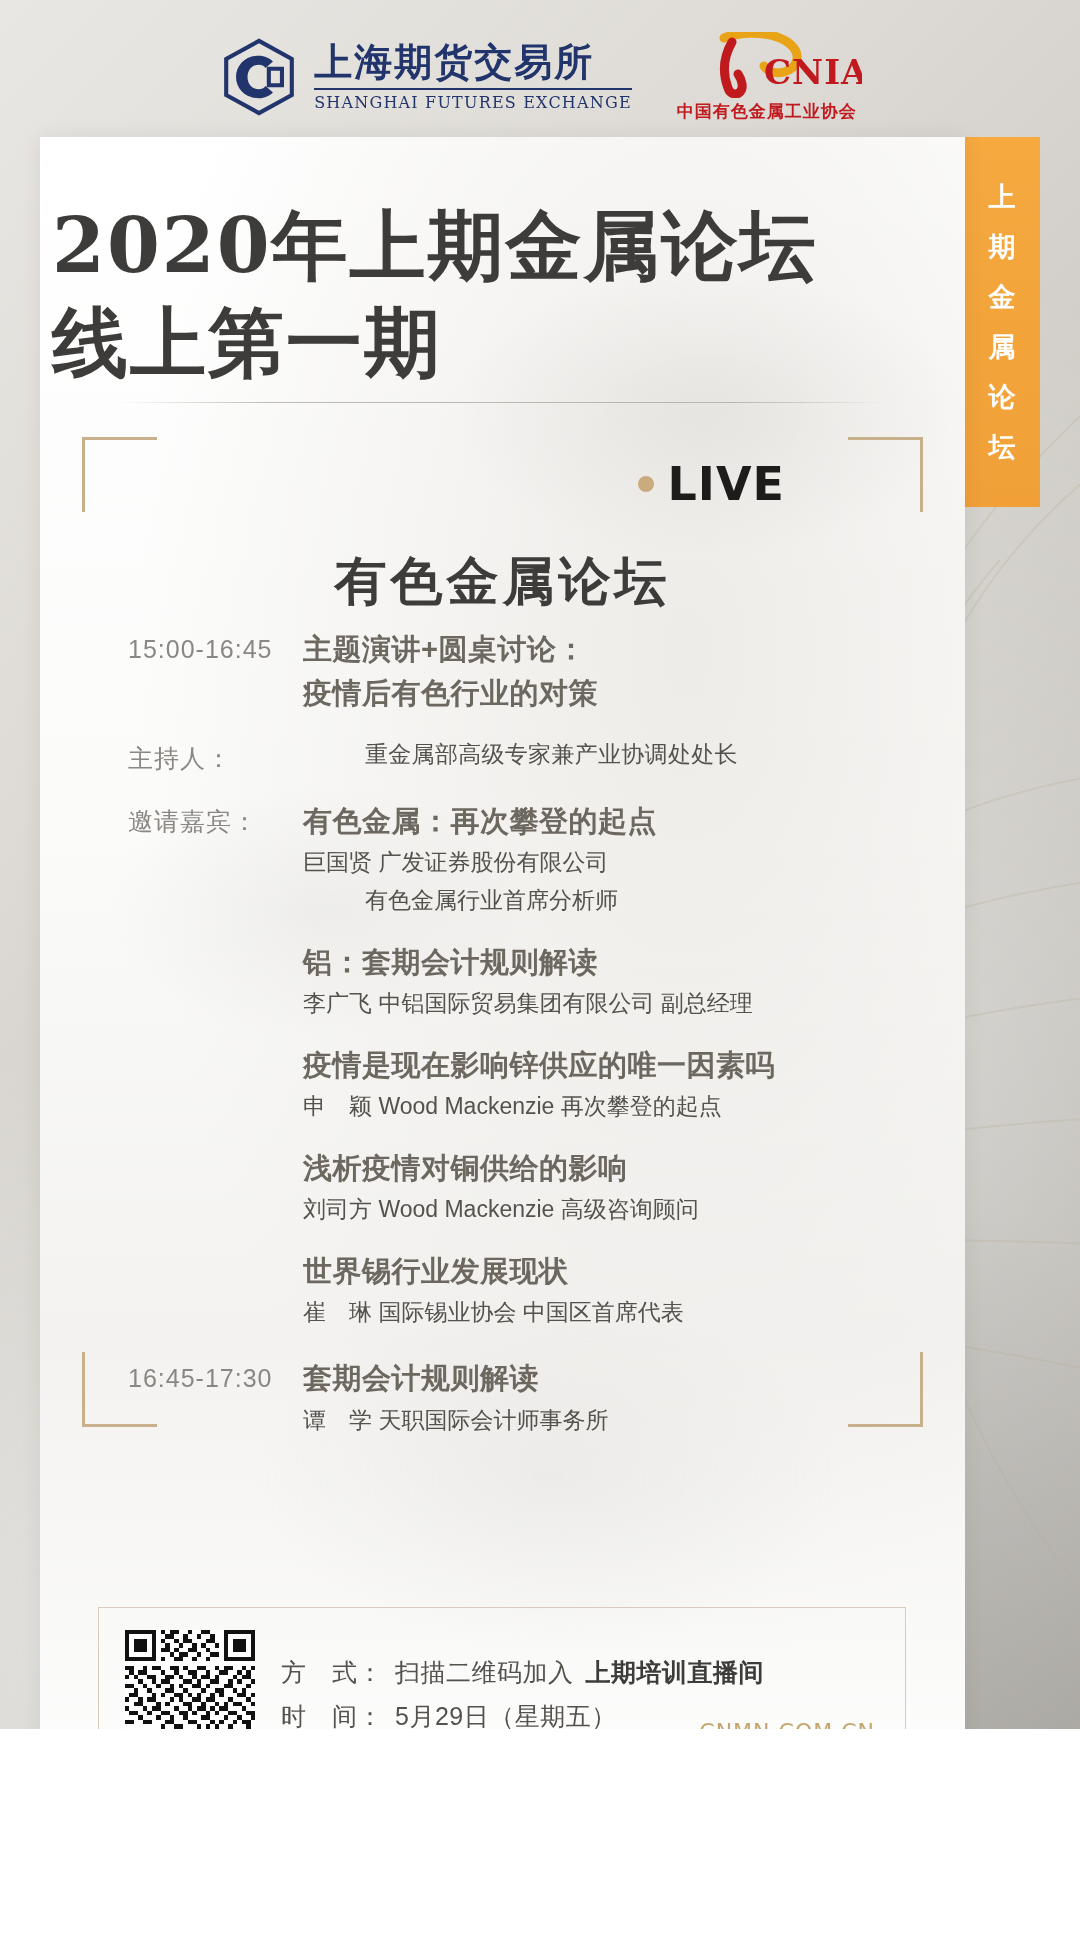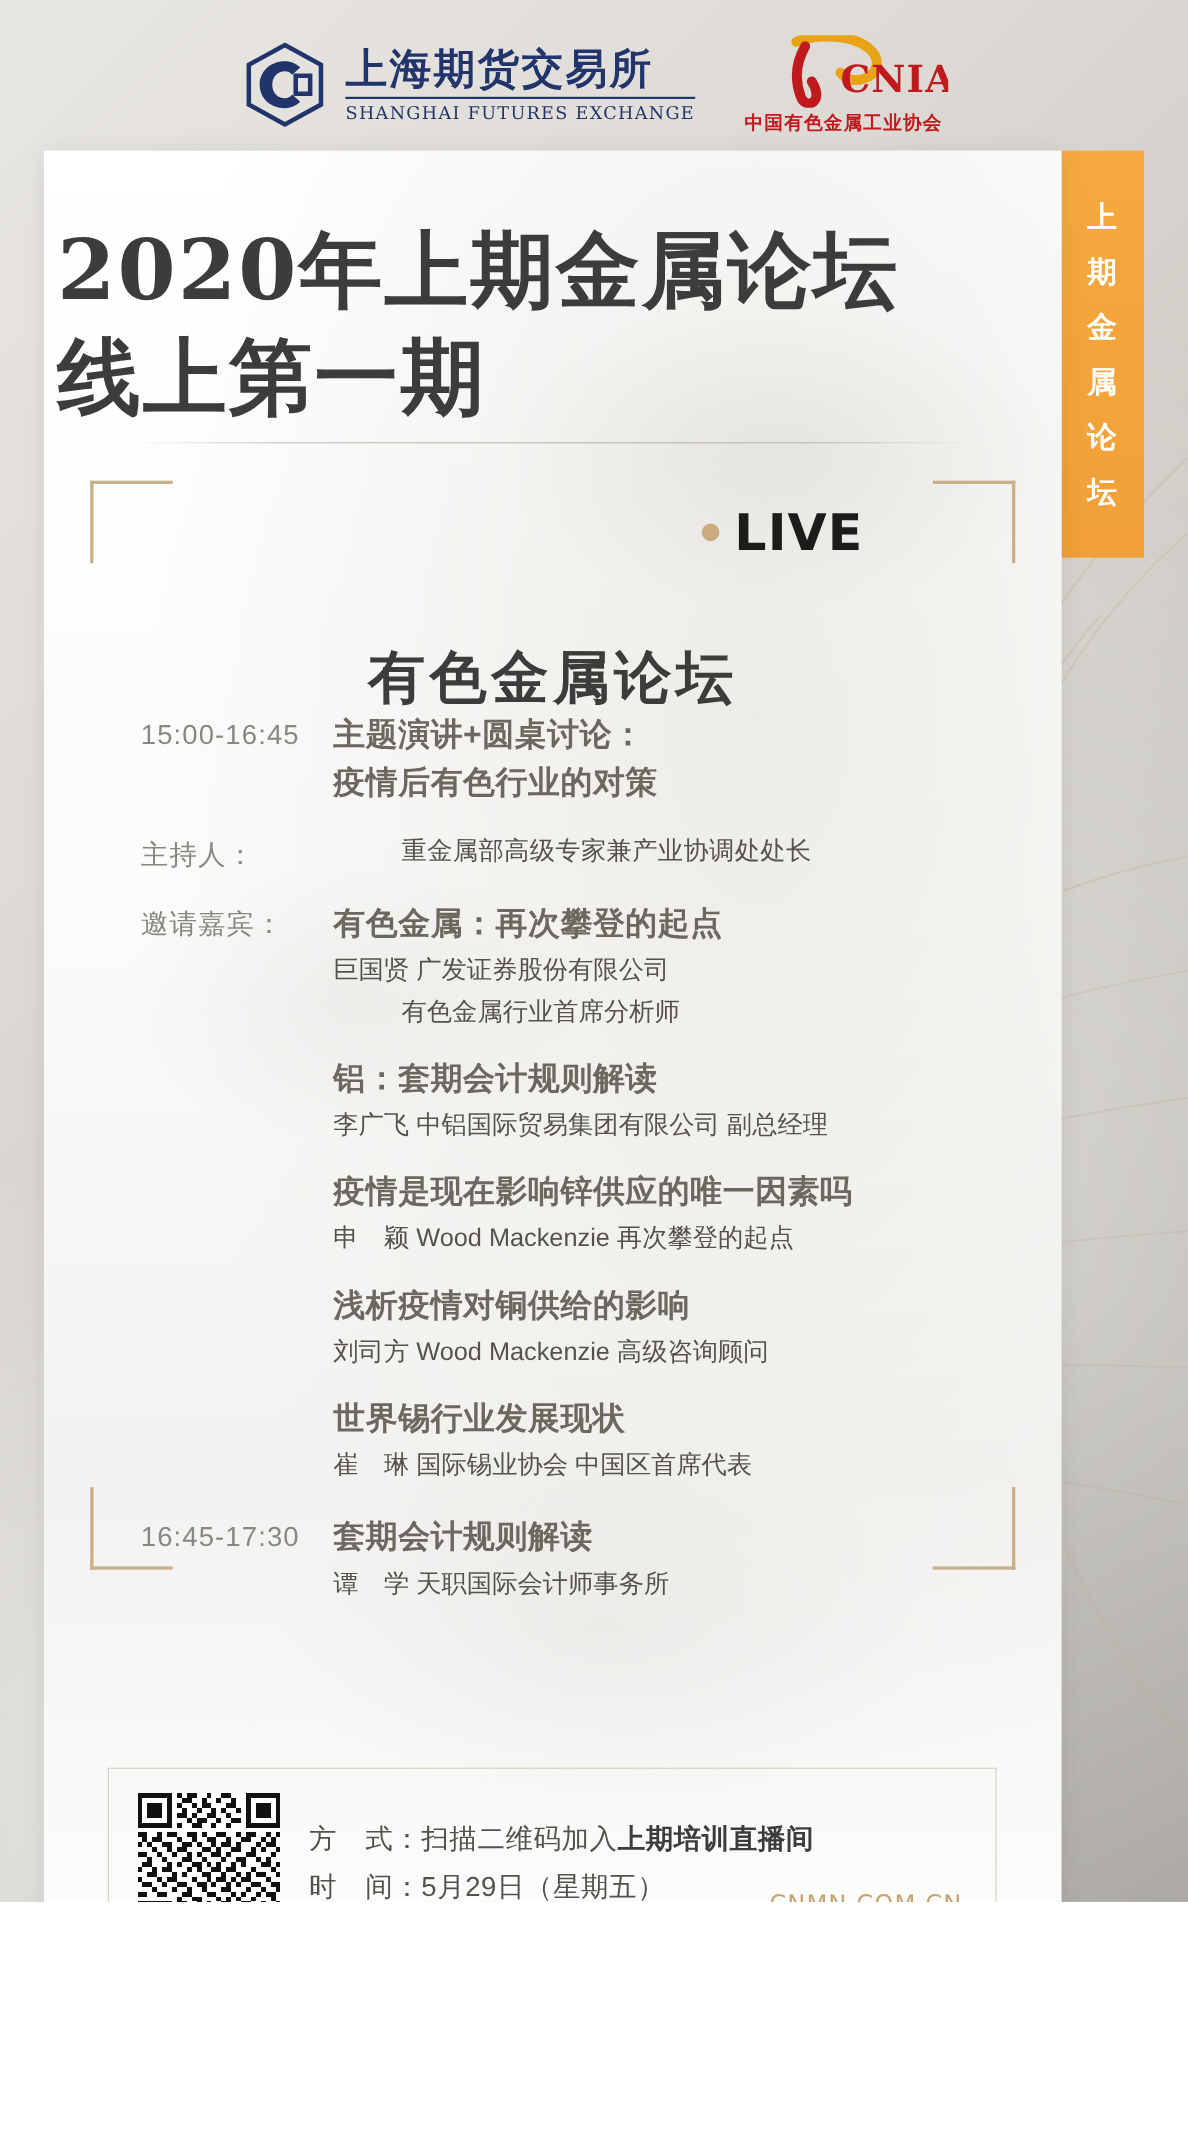--- a/index.html
+++ b/index.html
@@ -220,7 +220,6 @@
     font-weight: 700;
     color: #3d3c3a;
     letter-spacing: 4px;
-    margin-top: 35px;
   }
 
   

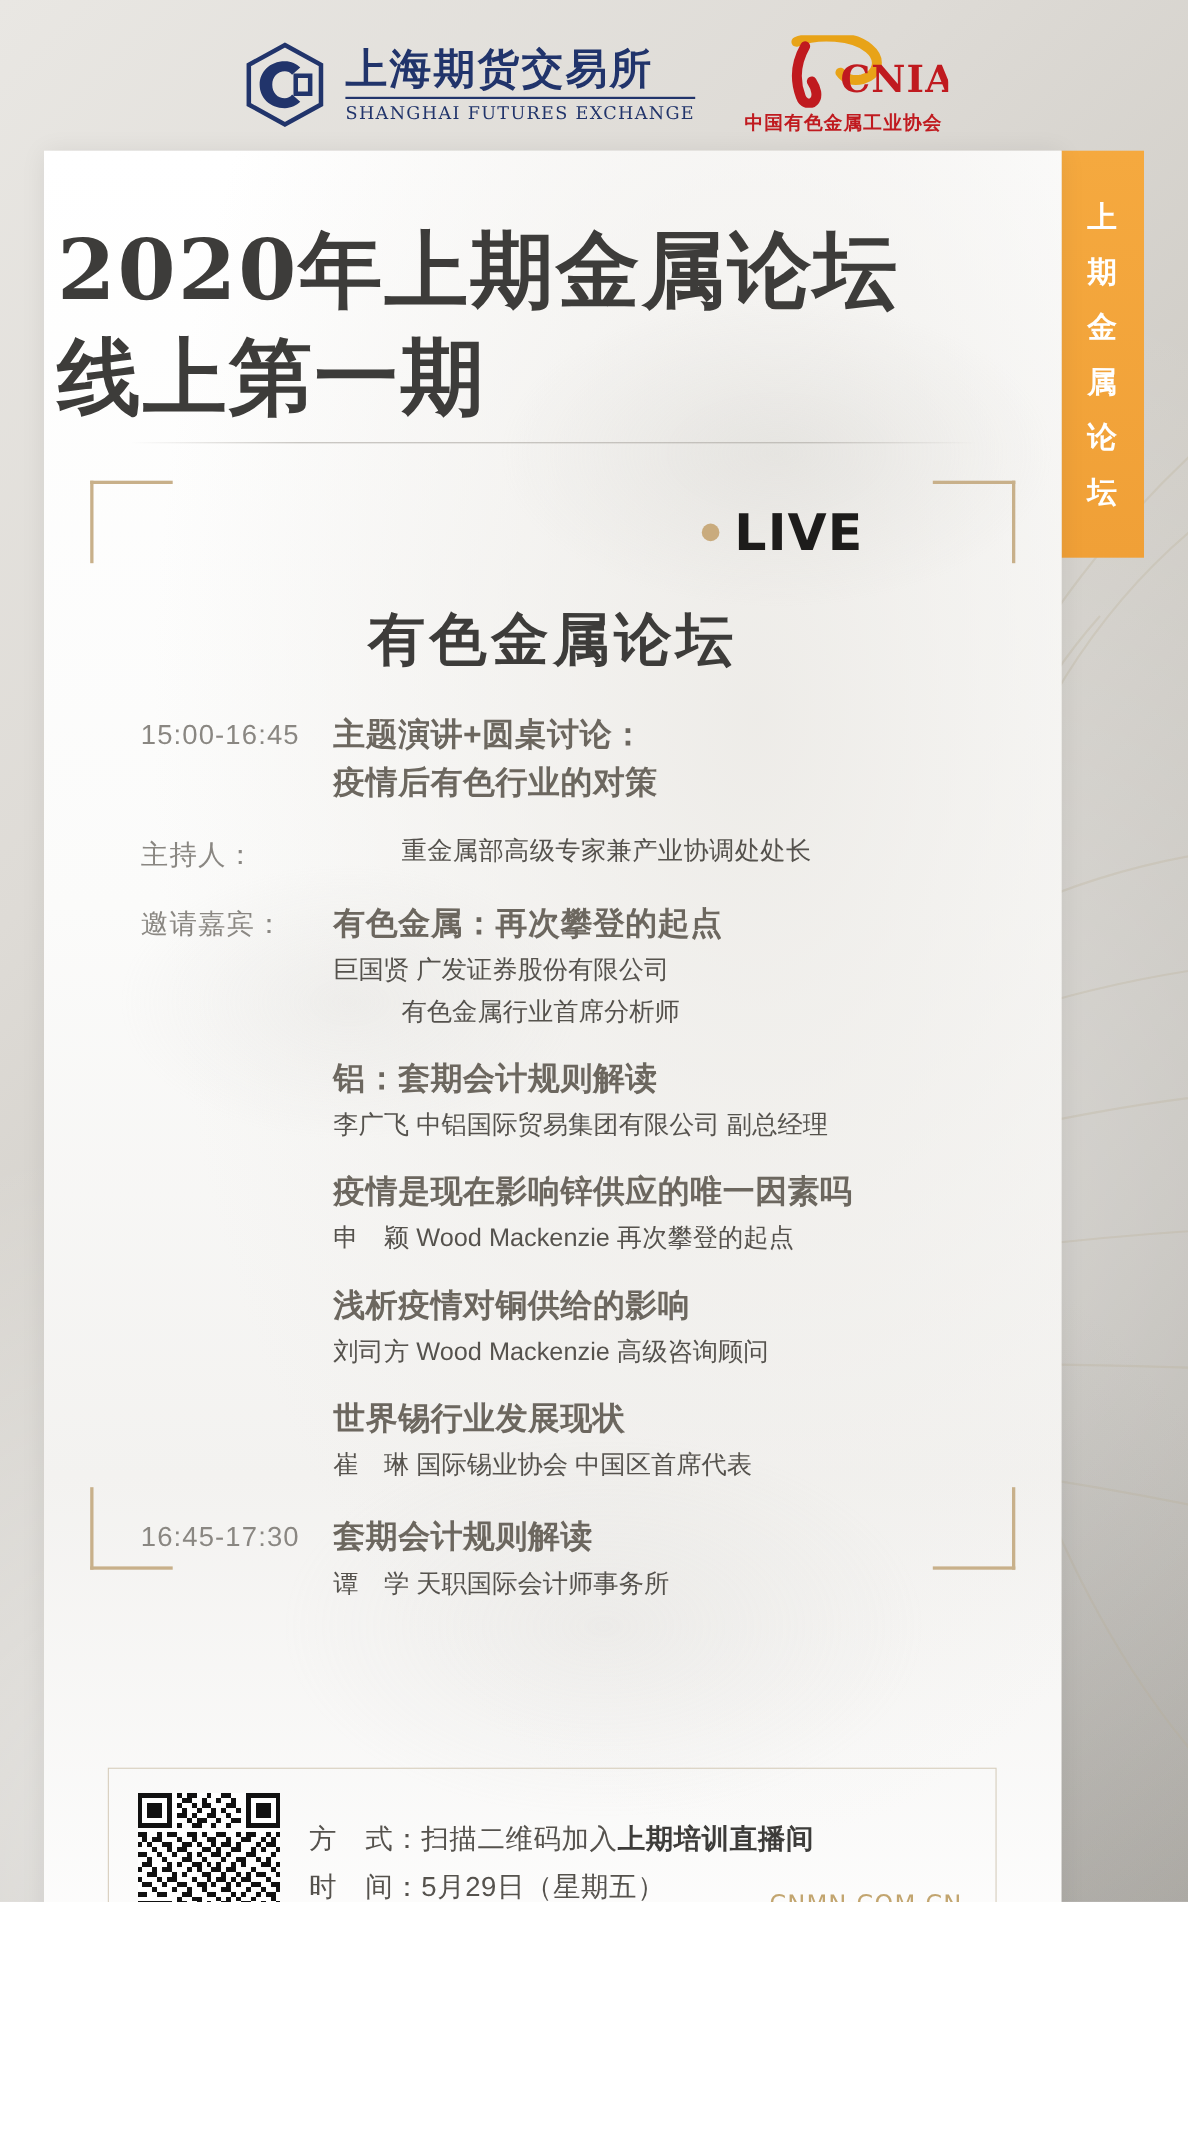--- a/index.html
+++ b/index.html
@@ -226,7 +226,7 @@
   .agenda {
     position: absolute;
     left: 88px;
-    top: 510px;
+    top: 491px;
     width: 770px;
   }
   .row {

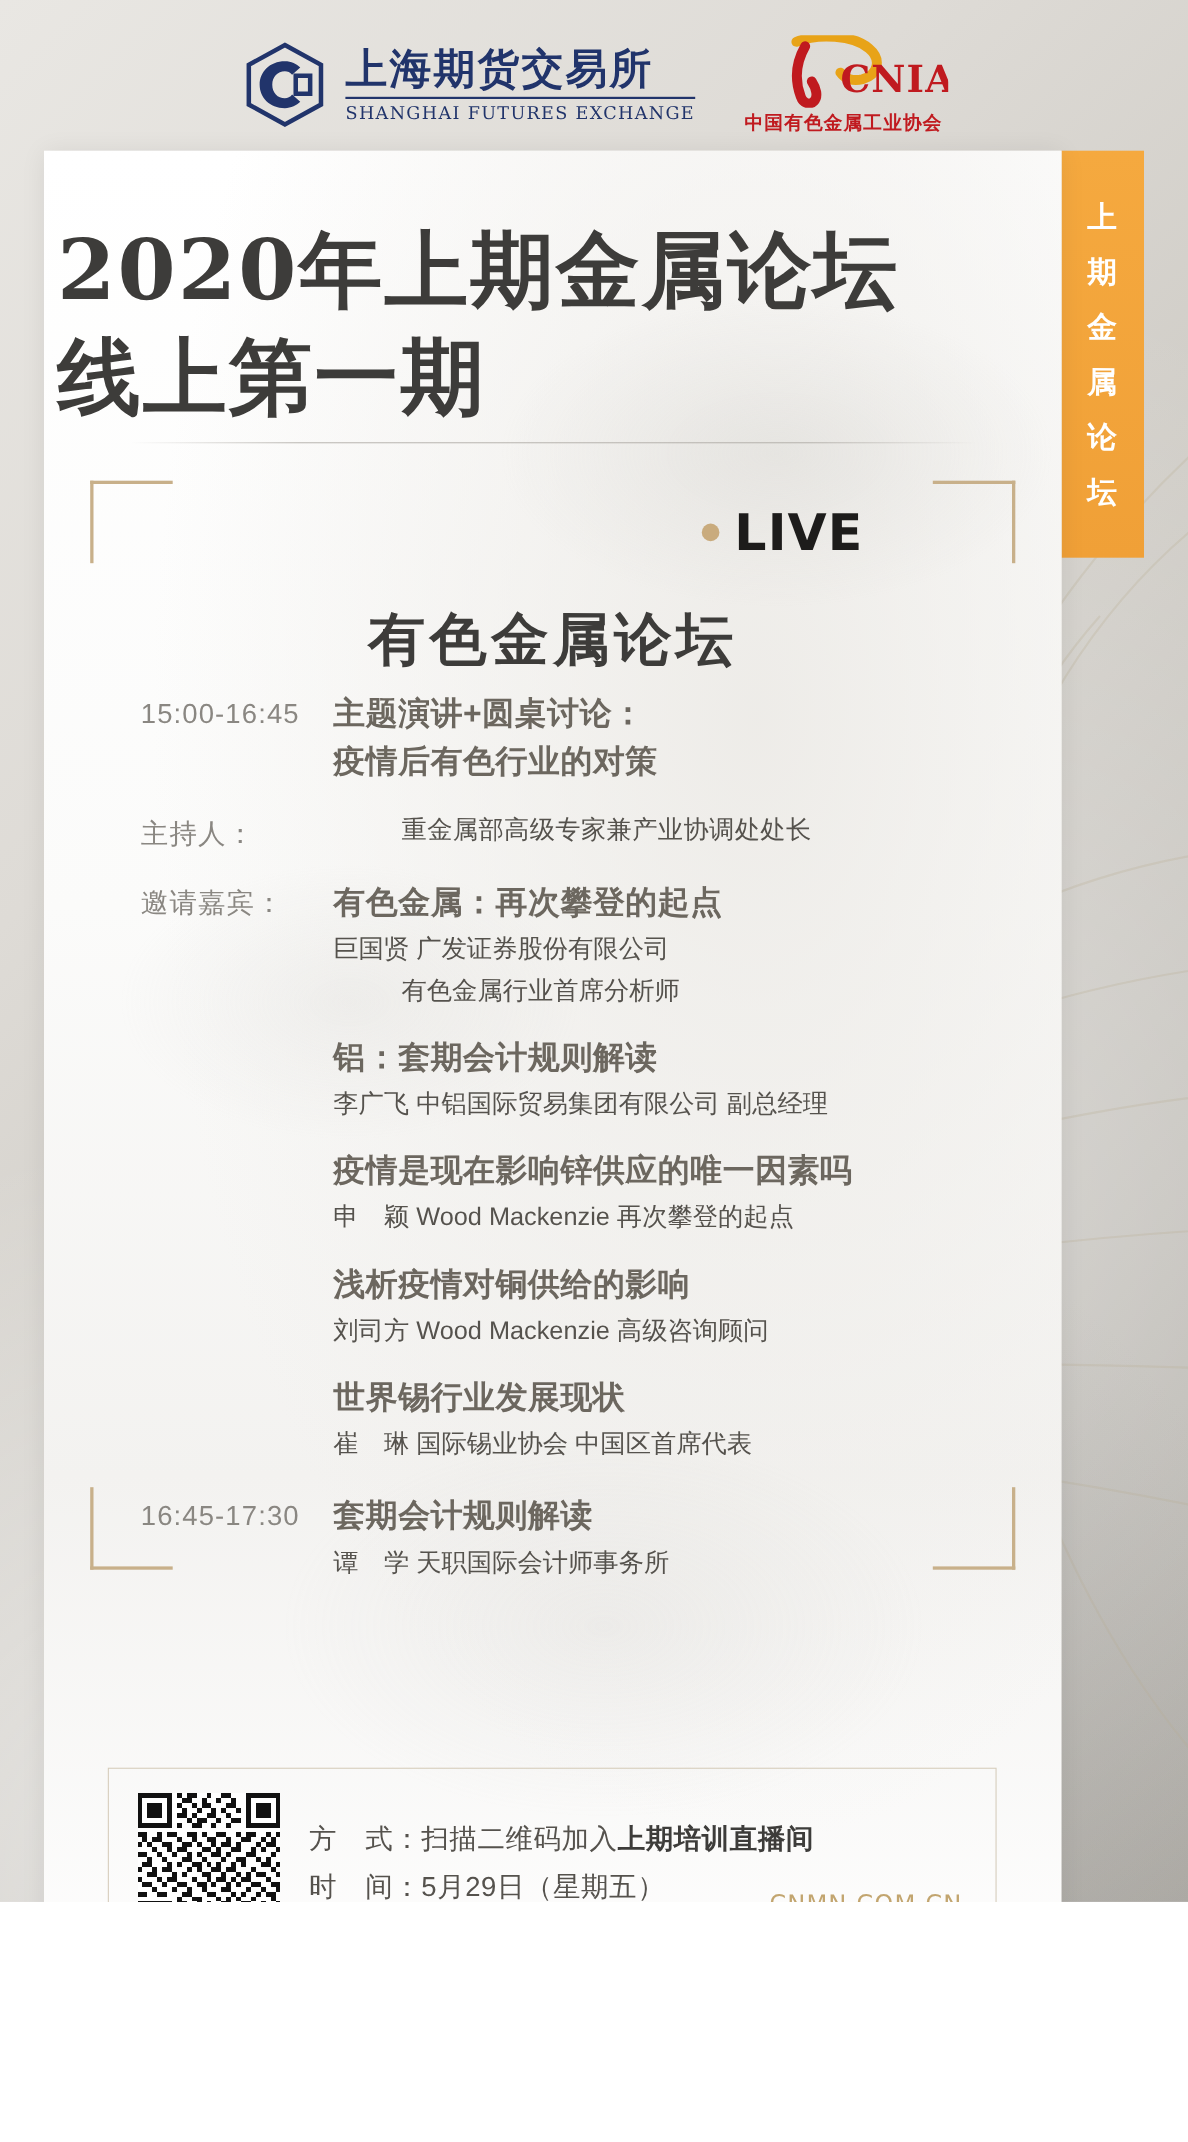--- a/index.html
+++ b/index.html
@@ -314,6 +314,7 @@
     color: #55524d;
     line-height: 1.75;
     letter-spacing: 0.5px;
+    gap: 12px;
   }
   .finfo-key {
     color: #55524d;

